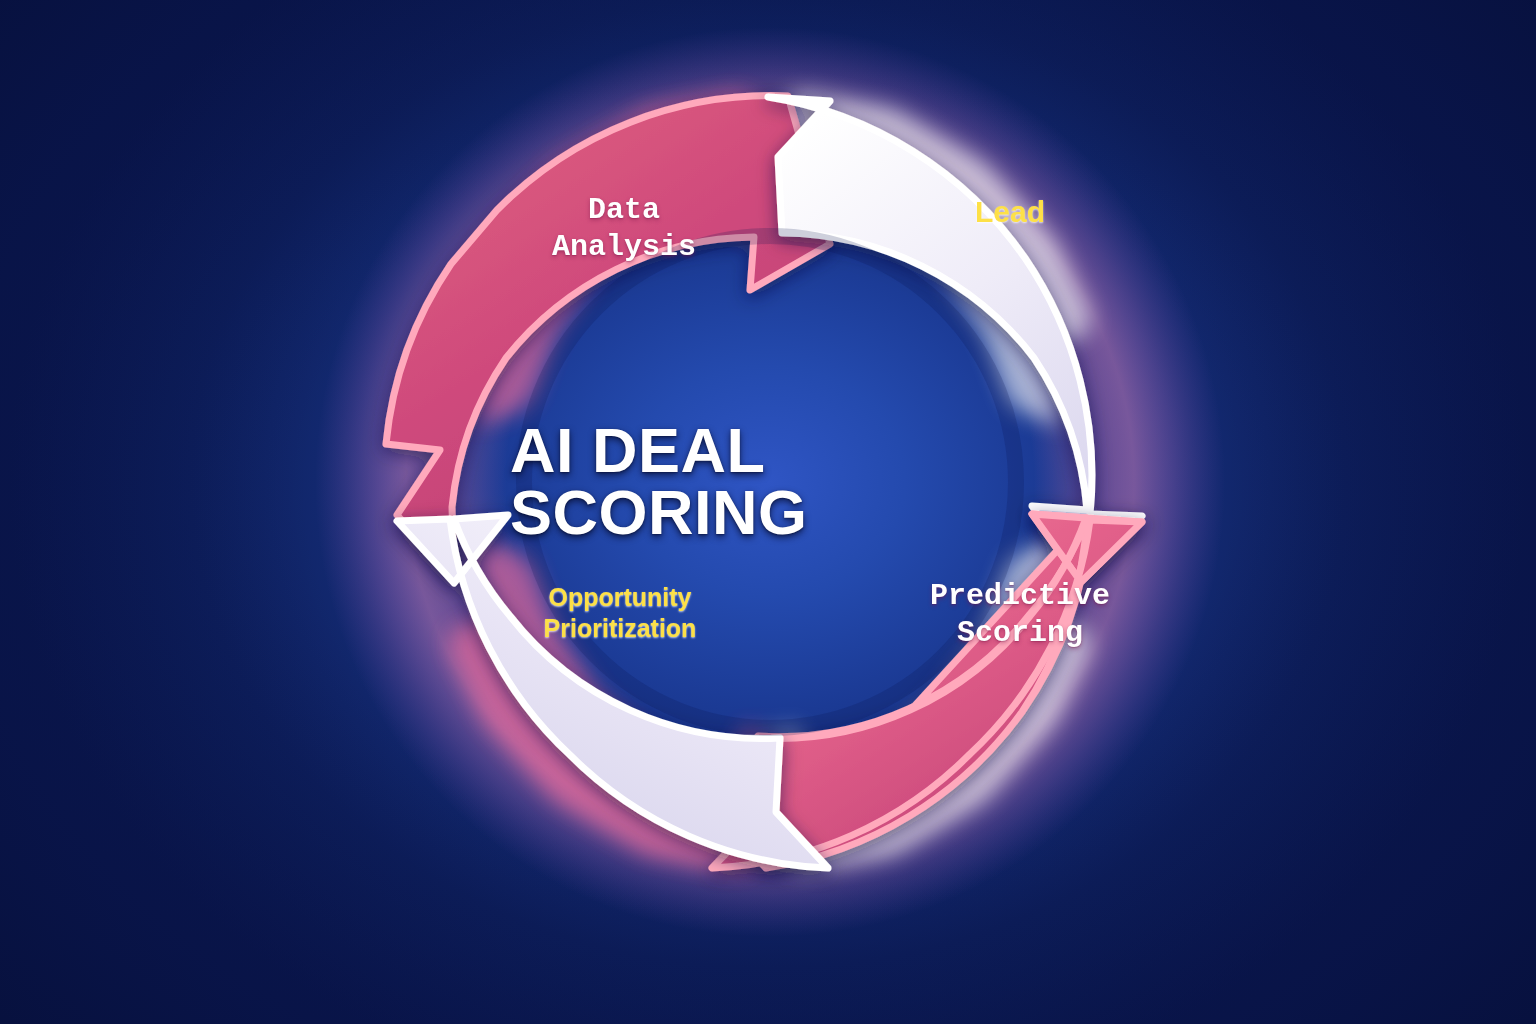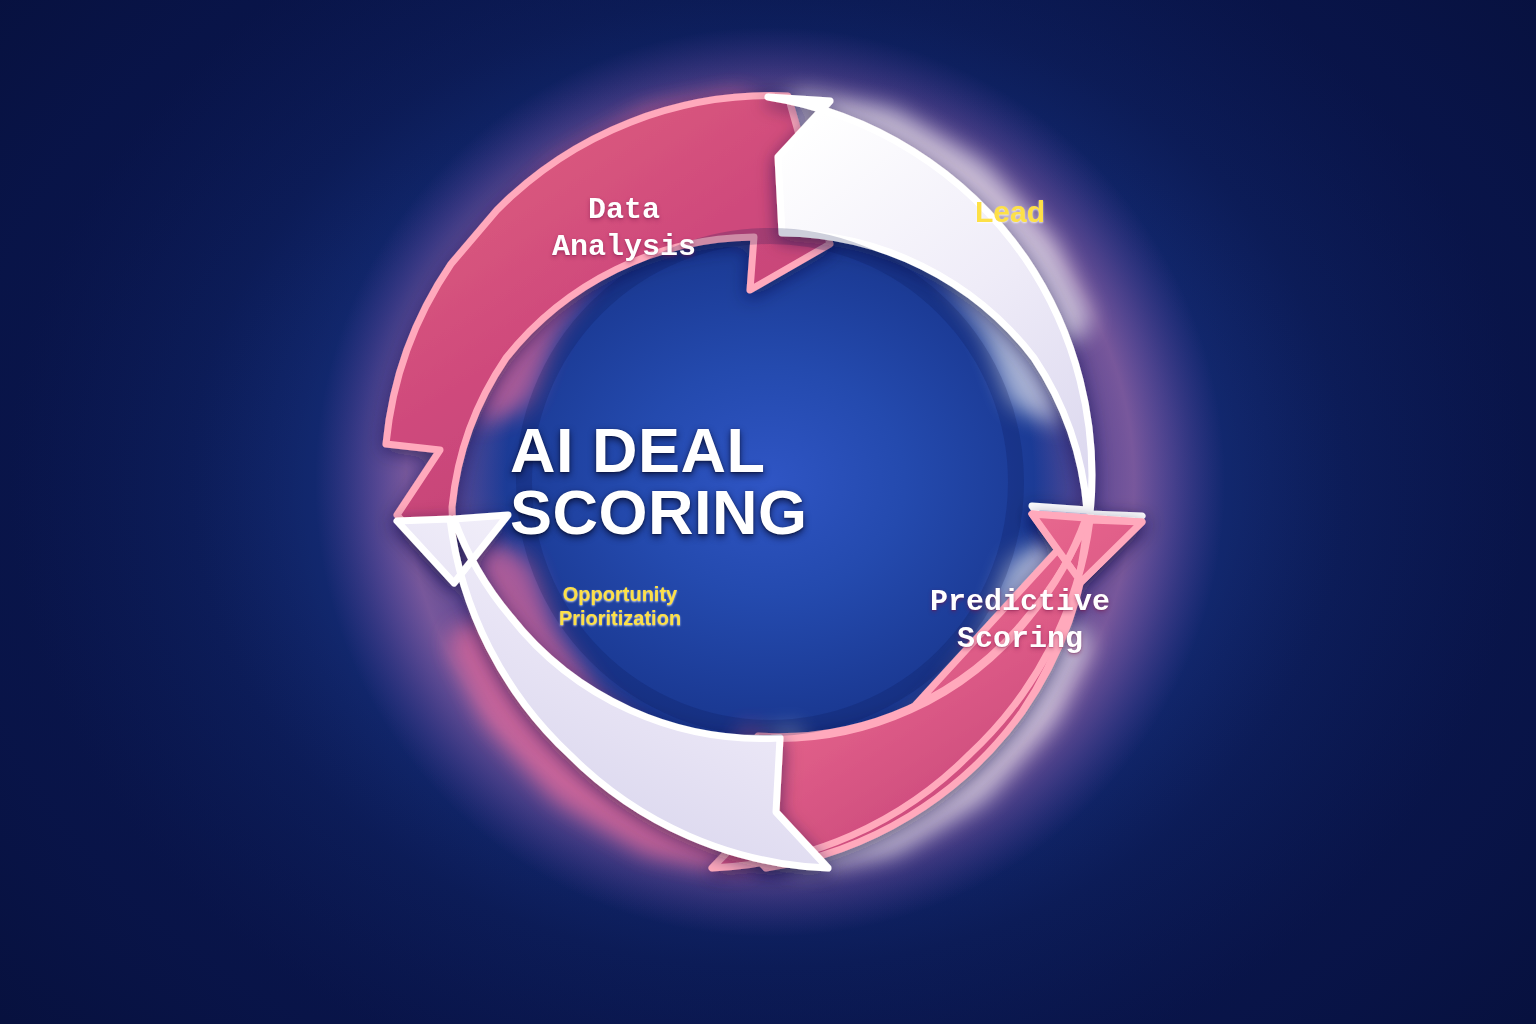--- a/index.html
+++ b/index.html
@@ -104,7 +104,7 @@
   #lbl-lead        { left:  100px; top: -288px; }
   #lbl-predictive  { left:  110px; top:  102px; }
   #lbl-opportunity { left: -290px; top:  100px; }
-  #lbl-opportunity .ll { font-size: 20px; }
+  #lbl-opportunity .ll { font-size: 25px; }
 </style>
 </head>
 <body>

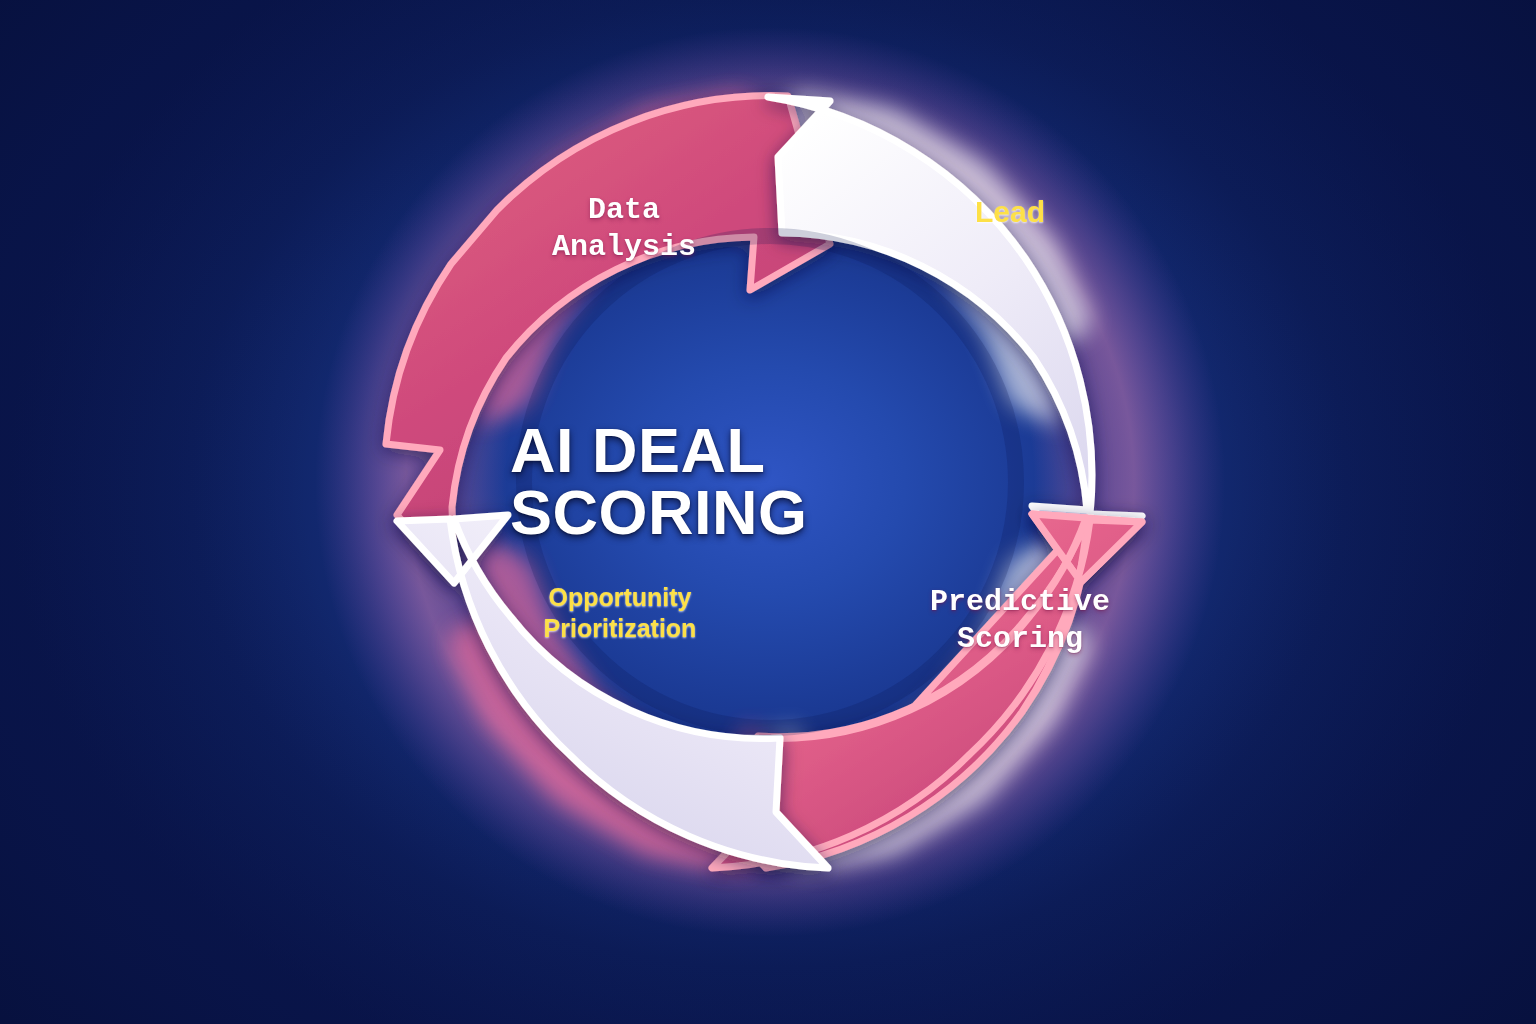--- a/index.html
+++ b/index.html
@@ -102,7 +102,7 @@
 
   #lbl-data        { left: -286px; top: -290px; }
   #lbl-lead        { left:  100px; top: -288px; }
-  #lbl-predictive  { left:  110px; top:  102px; }
+  #lbl-predictive  { left:  110px; top:  96px; }
   #lbl-opportunity { left: -290px; top:  100px; }
   #lbl-opportunity .ll { font-size: 25px; }
 </style>

